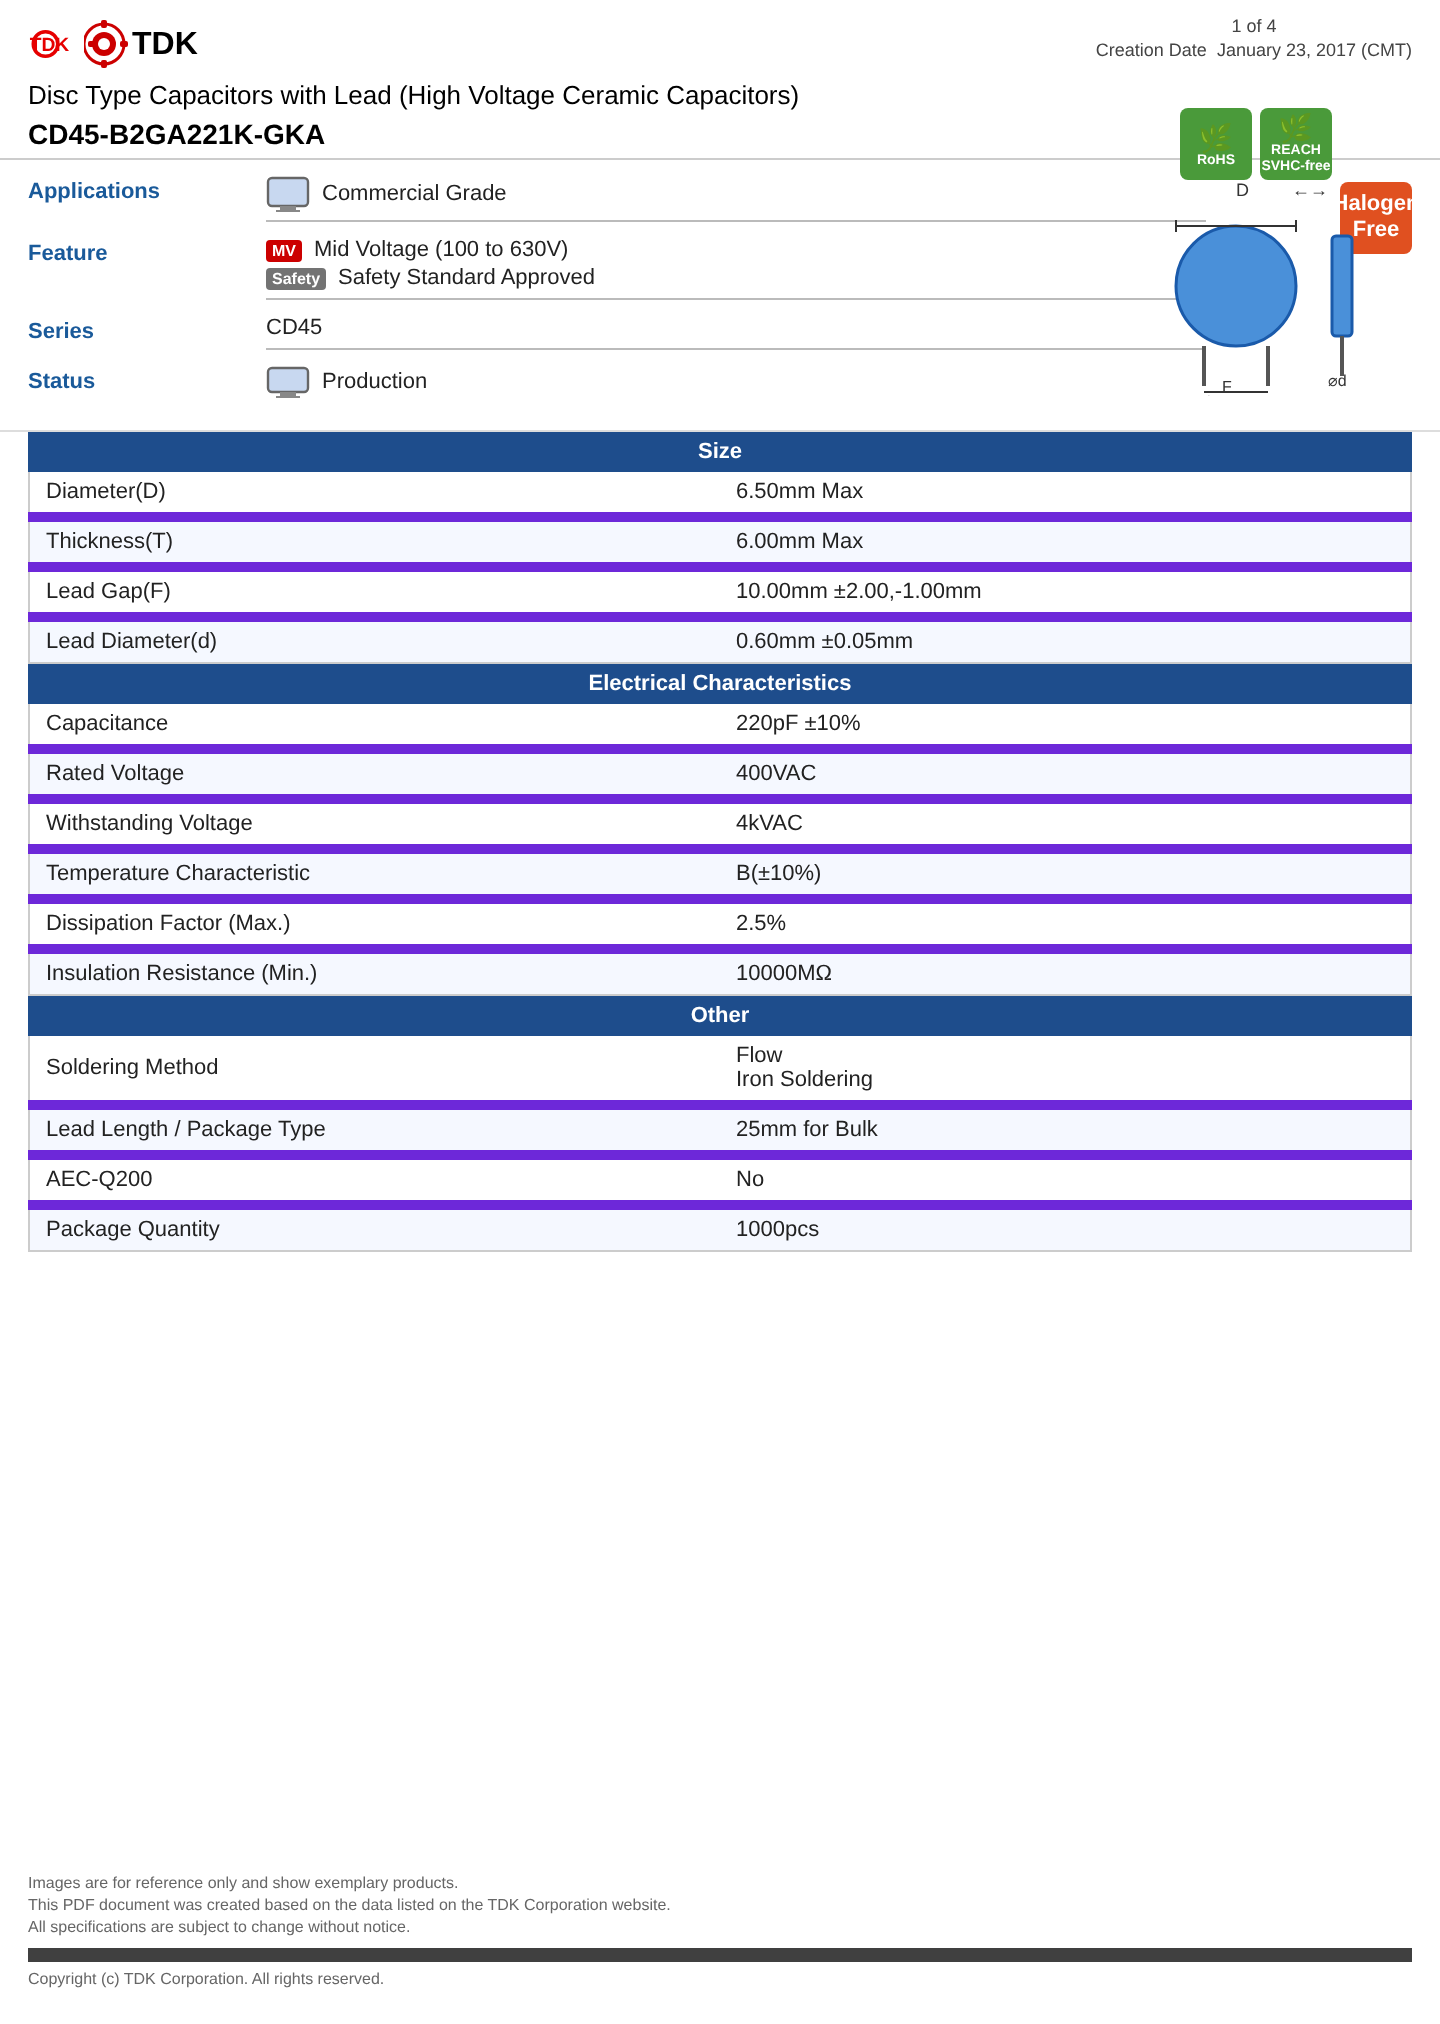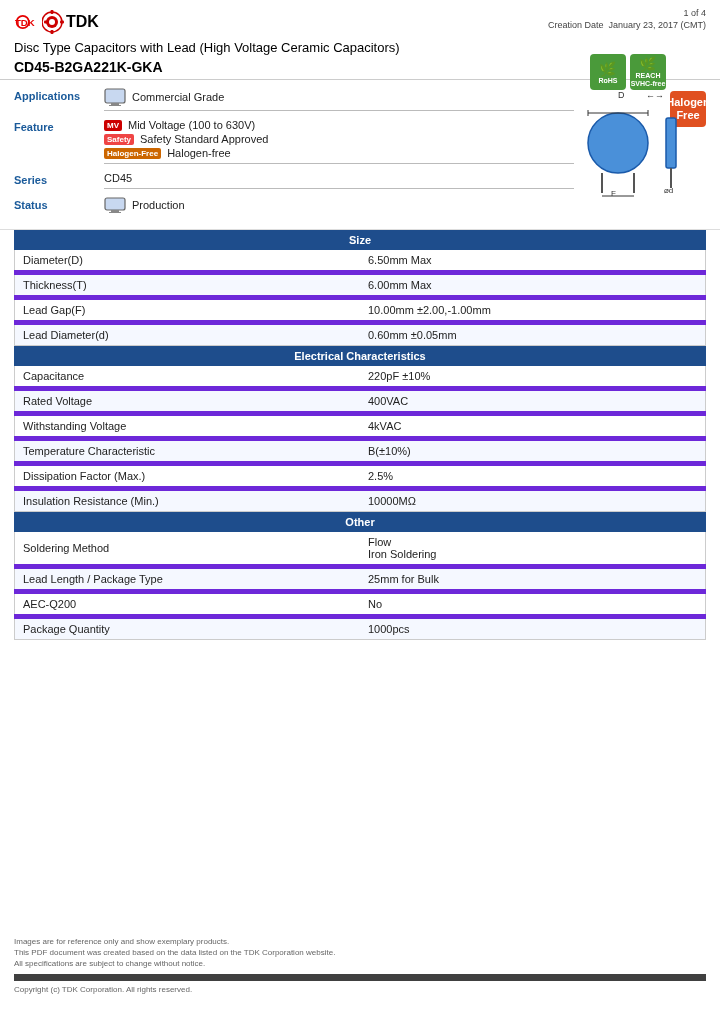--- a/index.html
+++ b/index.html
@@ -39,7 +39,7 @@
       height: 28px;
     }
     .header-right {
-      text-align: right;
+      text-align: center;
       font-size: 9px;
       color: #444;
     }

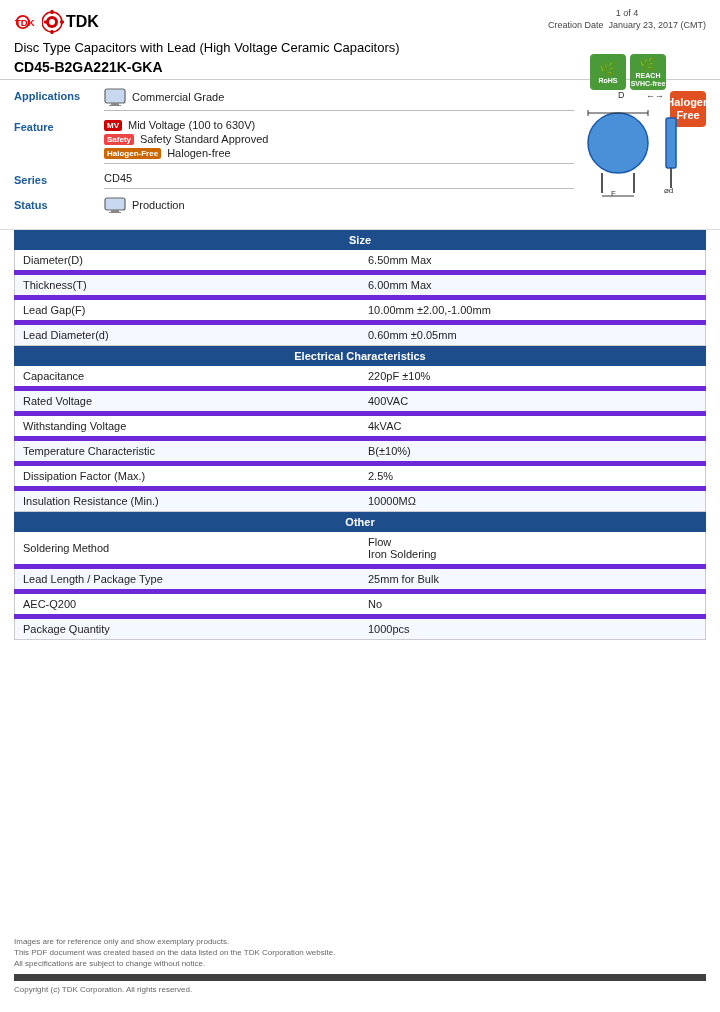--- a/index.html
+++ b/index.html
@@ -96,6 +96,7 @@
       align-items: flex-start;
       margin-bottom: 6px;
       min-height: 18px;
+      gap: 29px;
     }
     .info-label {
       width: 90px;

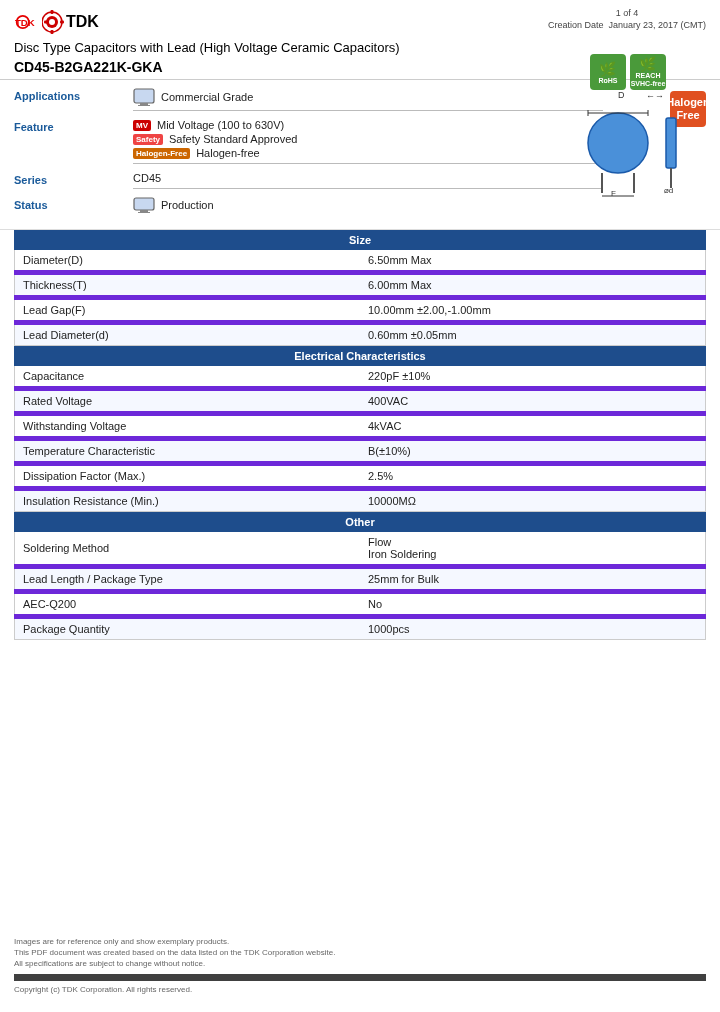--- a/index.html
+++ b/index.html
@@ -127,7 +127,7 @@
       border-radius: 2px;
     }
     .badge-safety {
-      background: #ef4444;
+      background: #737373;
       color: #fff;
       font-size: 8px;
       font-weight: bold;

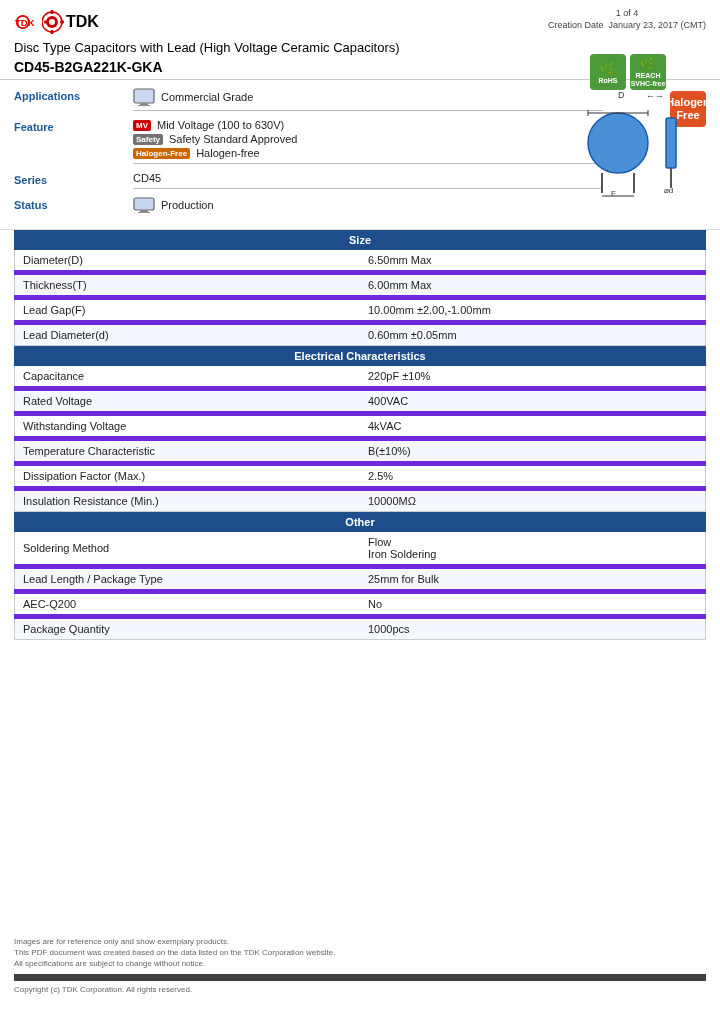--- a/index.html
+++ b/index.html
@@ -318,10 +318,6 @@
           <span class="badge-safety">Safety</span>
           <span>Safety Standard Approved</span>
         </div>
-        <div class="info-line">
-          <span class="badge-halogen-free">Halogen-Free</span>
-          <span>Halogen-free</span>
-        </div>
         <hr class="divider-line">
       </div>
     </div>

